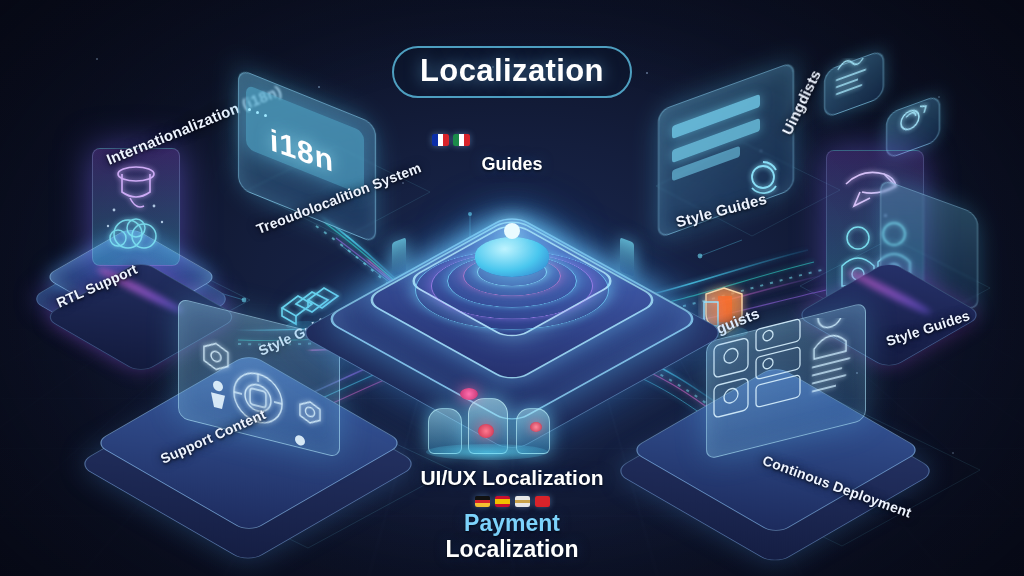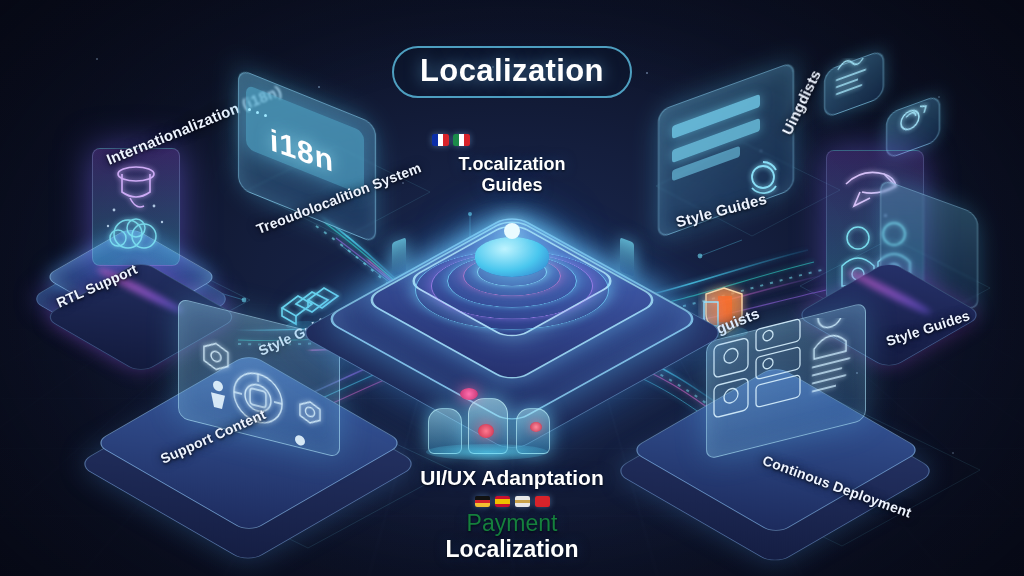--- a/index.html
+++ b/index.html
@@ -487,7 +487,6 @@
       </span>
     </div>
     <div style="position:absolute;left:0;right:0;top:-42px;text-align:center;">
-      <div style="font-size:18px;font-weight:700;color:#ffffff;text-shadow:0 0 12px rgba(30,60,110,.95),0 1px 3px #000">T.ocalization</div>
       <div style="font-size:18px;font-weight:700;color:#ffffff;text-shadow:0 0 12px rgba(30,60,110,.95),0 1px 3px #000">Guides</div>
     </div>
 

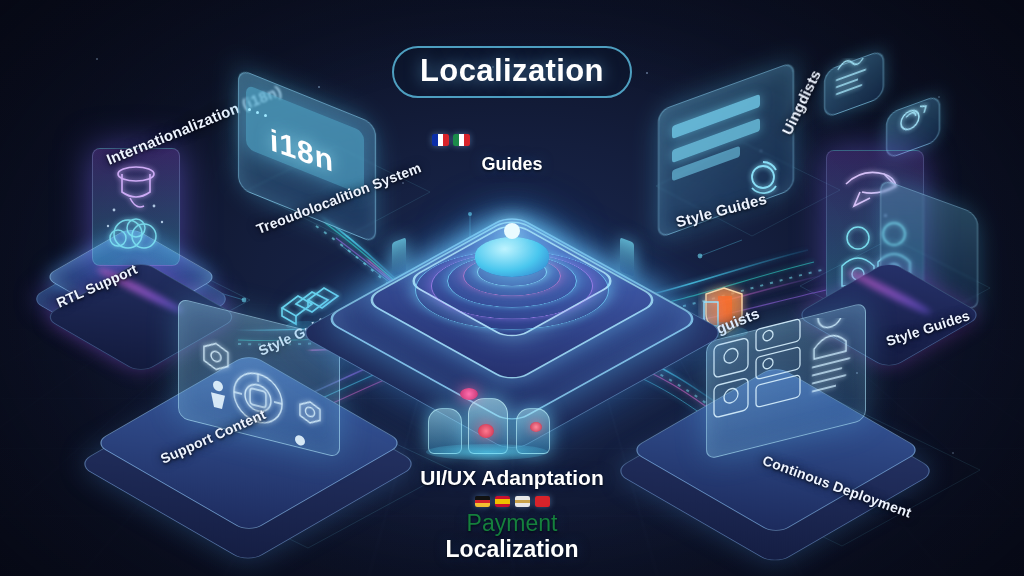--- a/index.html
+++ b/index.html
@@ -519,7 +519,7 @@
   </div>
 
   <div style="position:absolute;left:0;right:0;top:466px;text-align:center;">
-    <div style="font-size:21px;font-weight:700;color:#ffffff;text-shadow:0 0 12px rgba(20,40,80,.95),0 1px 3px #000">UI/UX Adanptation</div>
+    <div style="font-size:21px;font-weight:700;color:#ffffff;text-shadow:0 0 12px rgba(20,40,80,.95),0 1px 3px #000">UI/UX Localization</div>
     <div style="display:flex;gap:5px;justify-content:center;margin:6px 0 4px;">
       <span class="flag h miniflag">
         <span style="background:#111111"></span>

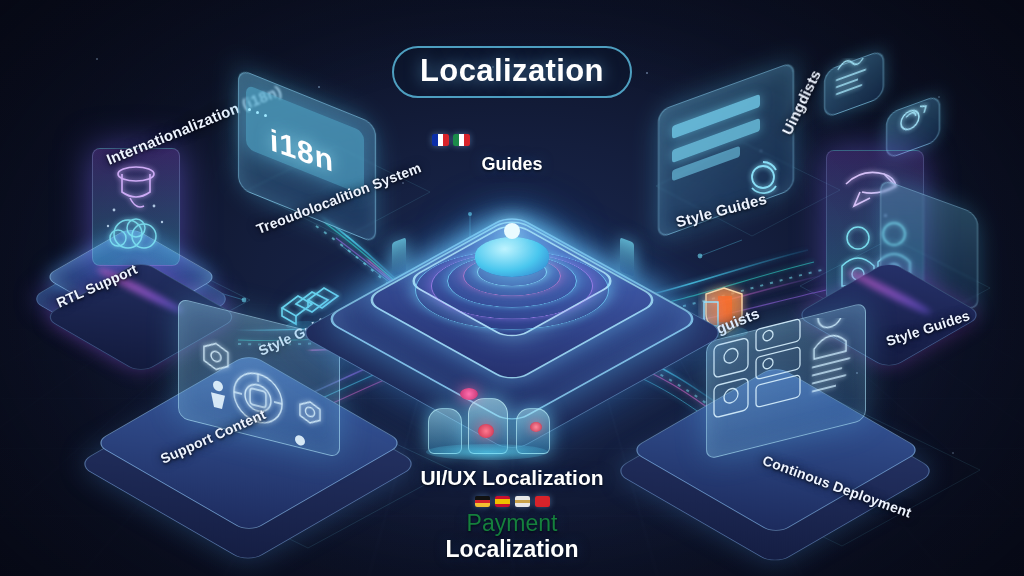--- a/index.html
+++ b/index.html
@@ -540,7 +540,7 @@
         <span style="background:#d8232a"></span>
       </span>
     </div>
-    <div style="font-size:23px;font-weight:400;color:#15803d;line-height:1.12;text-shadow:0 0 12px rgba(20,40,80,.95),0 1px 3px #000">Payment</div>
+    <div style="font-size:23px;font-weight:700;color:#7dd3fc;line-height:1.12;text-shadow:0 0 12px rgba(20,40,80,.95),0 1px 3px #000">Payment</div>
     <div style="font-size:23px;font-weight:700;color:#ffffff;line-height:1.12;text-shadow:0 0 12px rgba(20,40,80,.95),0 1px 3px #000">Localization</div>
   </div>
 

